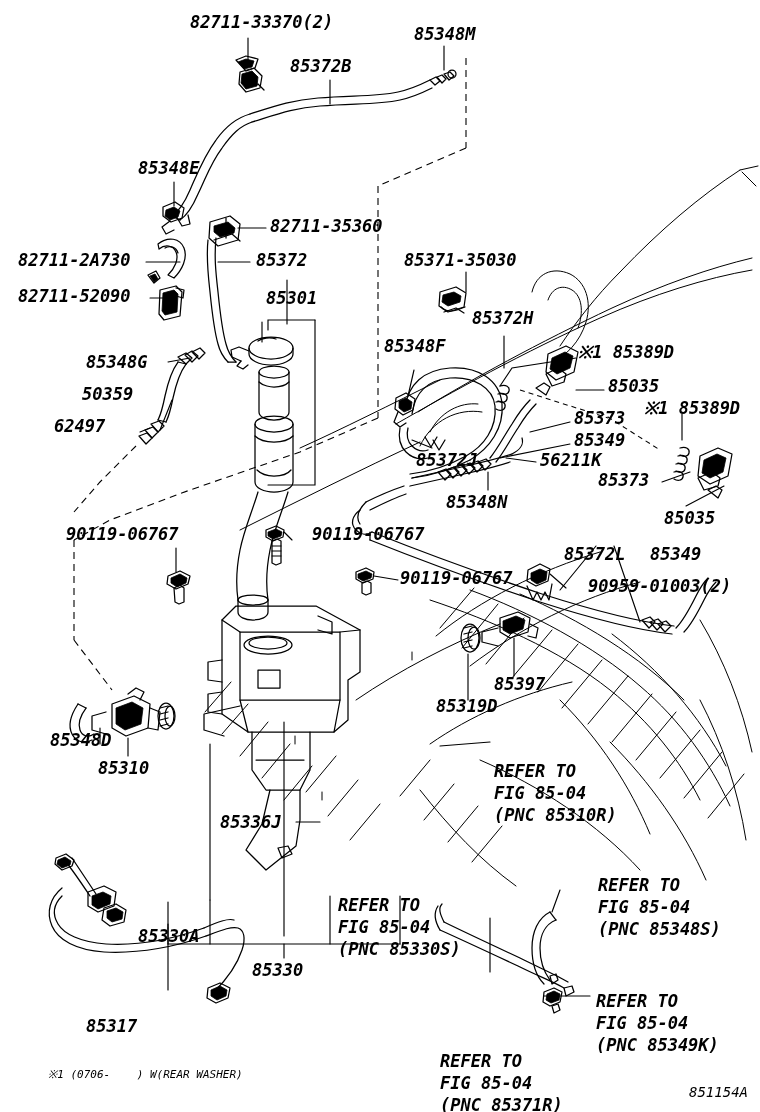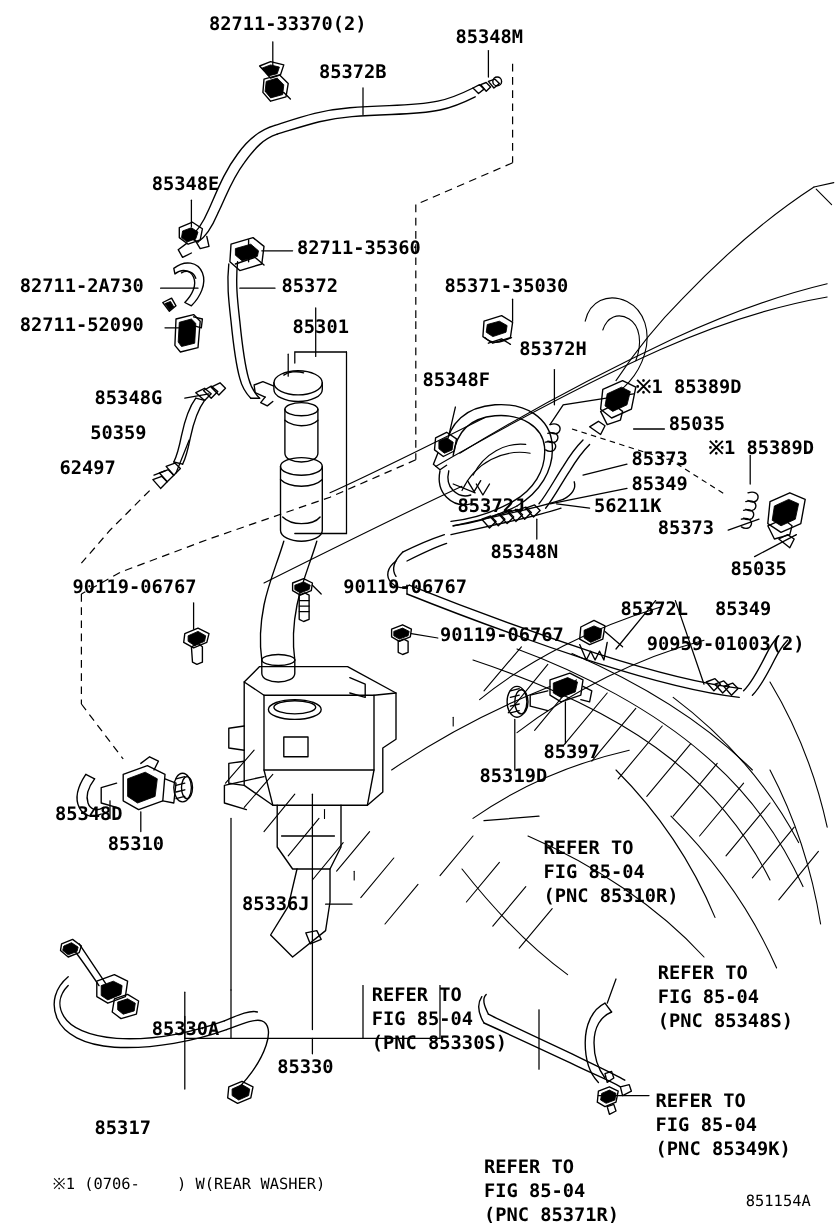--- a/index.html
+++ b/index.html
@@ -8,7 +8,7 @@
     font-family:"DejaVu Sans Mono","Liberation Mono",monospace;
     color:#000;
   }
-  #stage{position:absolute;left:0;top:0;width:696px;height:1112px;}
+  #stage{position:absolute;left:0;top:0;width:696px;height:1112px;font-style:italic;}
   #art{position:absolute;left:0;top:0;width:760px;height:1112px;}
   .lbl{
     position:absolute;white-space:pre;

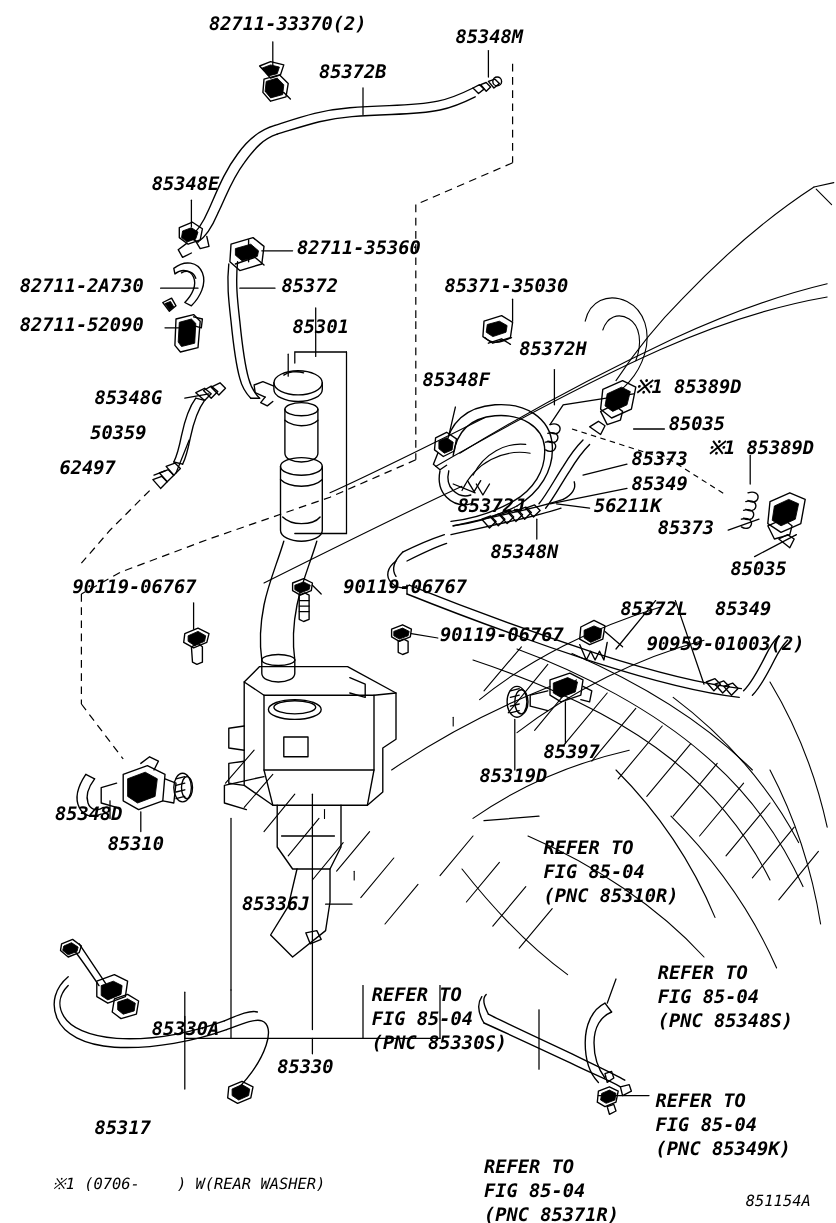--- a/index.html
+++ b/index.html
@@ -20,7 +20,7 @@
   .foot{
     position:absolute;white-space:pre;
     font-family:"DejaVu Sans Mono","Liberation Mono",monospace;
-    font-size:14px;font-weight:normal;color:#000;
+    font-size:11px;font-weight:normal;color:#000;
   }
   .figid{
     position:absolute;white-space:pre;

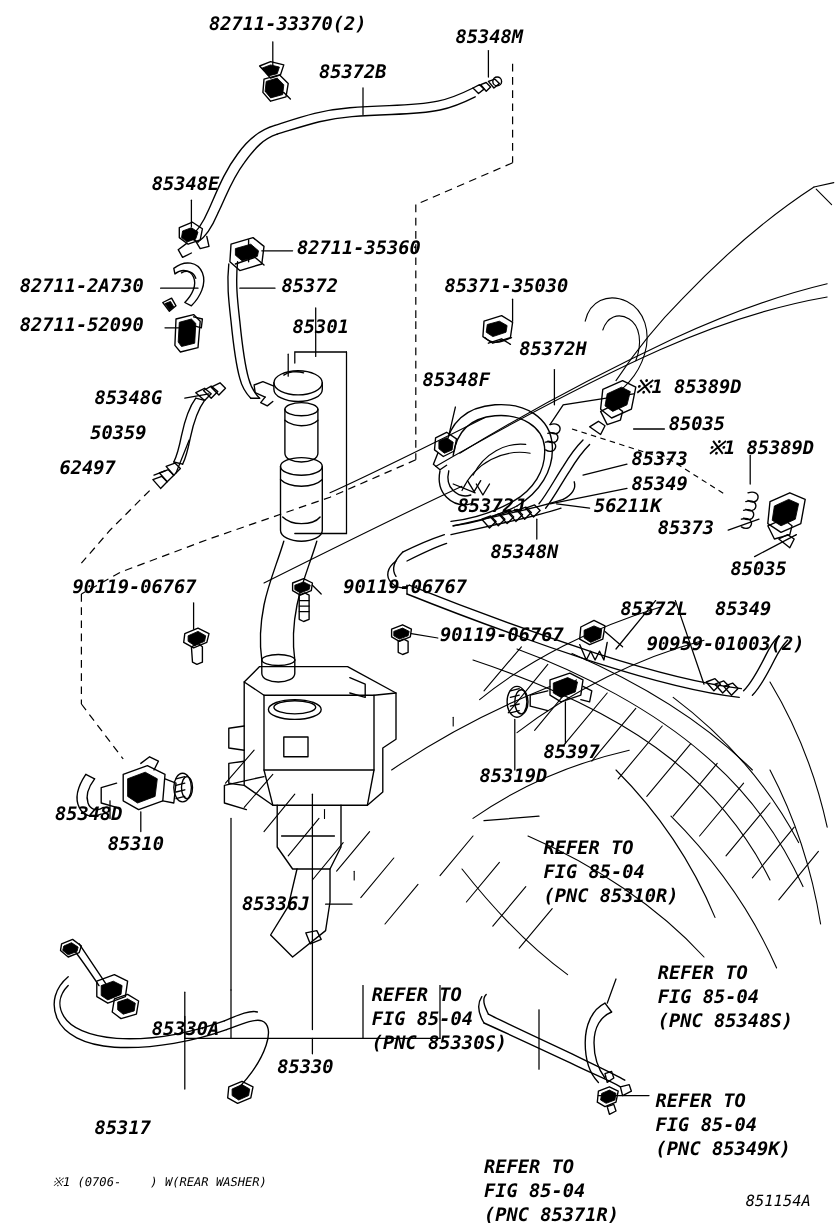--- a/index.html
+++ b/index.html
@@ -25,7 +25,7 @@
   .figid{
     position:absolute;white-space:pre;
     font-family:"DejaVu Sans Mono","Liberation Mono",monospace;
-    font-size:14px;font-weight:normal;color:#000;
+    font-size:14px;font-weight:normal;color:#000;margin-left:11px;
   }
   svg{display:block;}
   .st{fill:none;stroke:#000;stroke-width:1.25;stroke-linecap:round;stroke-linejoin:round;}

